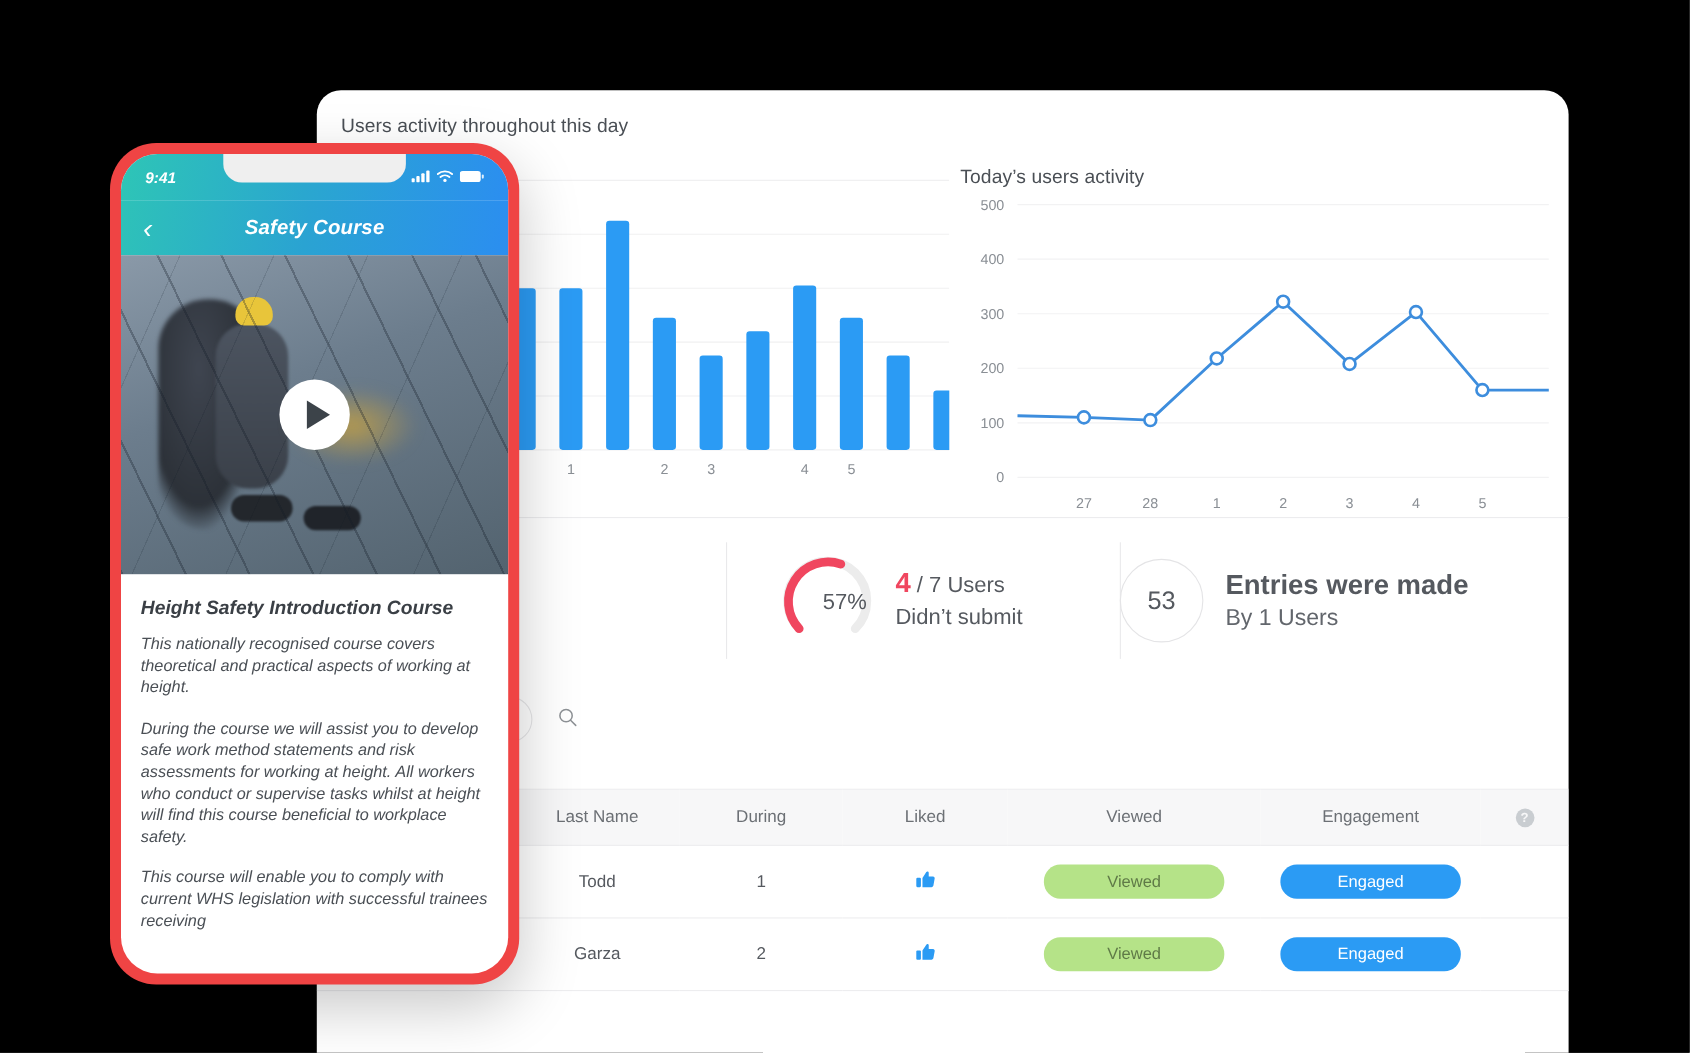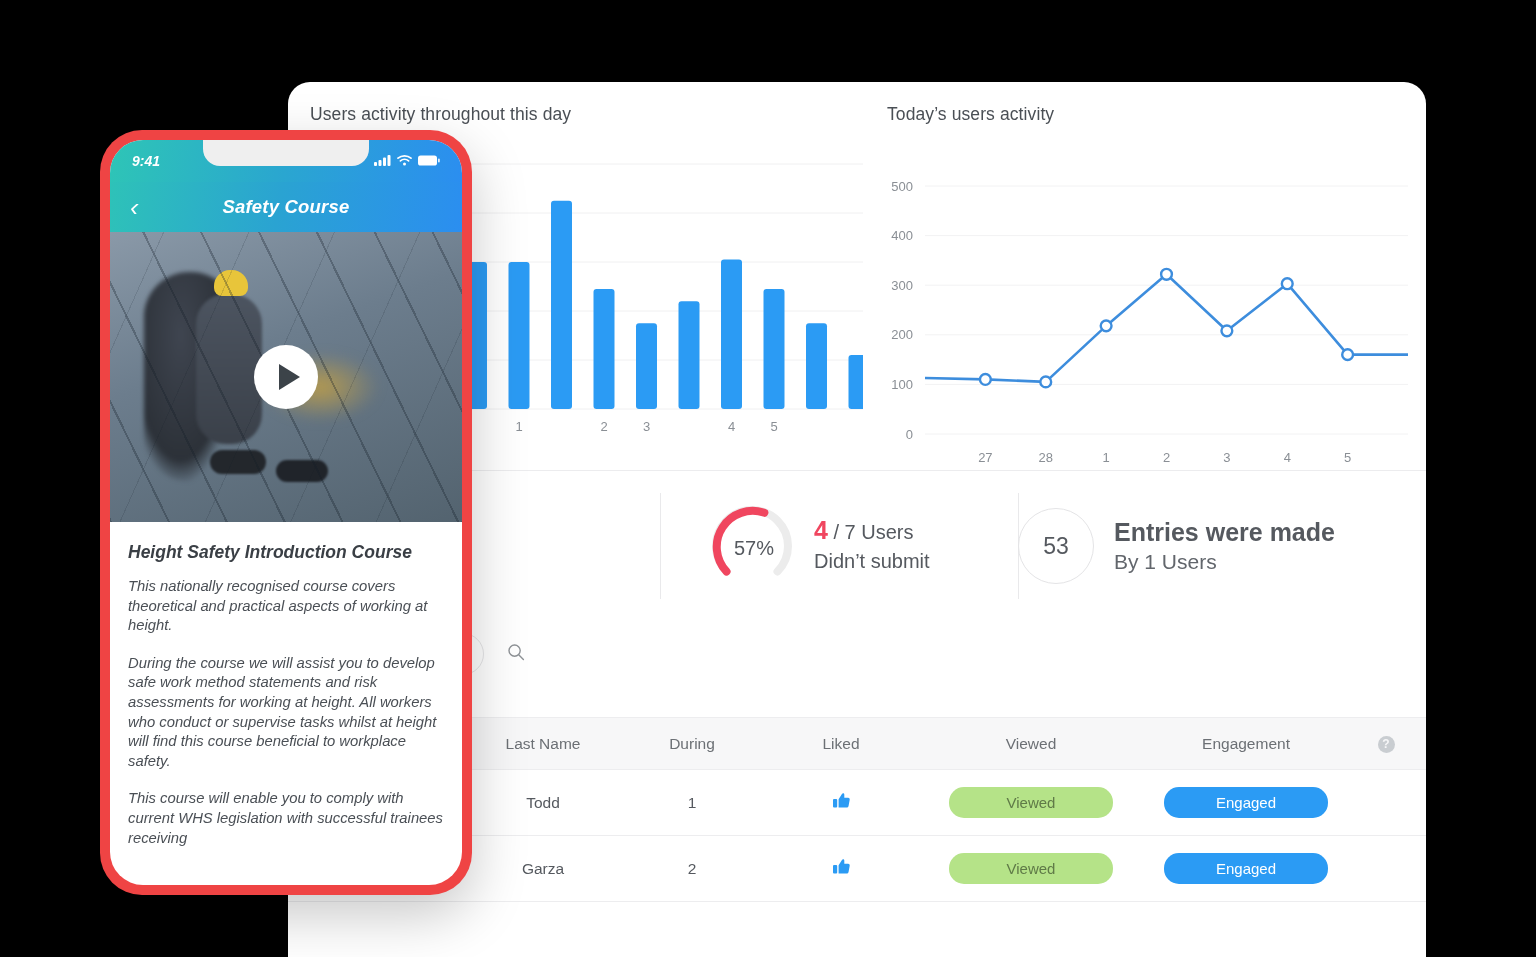--- a/index.html
+++ b/index.html
@@ -22,7 +22,7 @@
     position:absolute;left:22px;top:22px;font-size:17.5px;color:#4a4f55;
     letter-spacing:.1px;white-space:nowrap;
   }
-  .chart-panel.right .chart-title{left:24px;}
+  .chart-panel.right .chart-title{left:10px;margin-top:46px;}
 
   .plot{position:absolute;left:0;right:0;top:62px;bottom:0;}
 

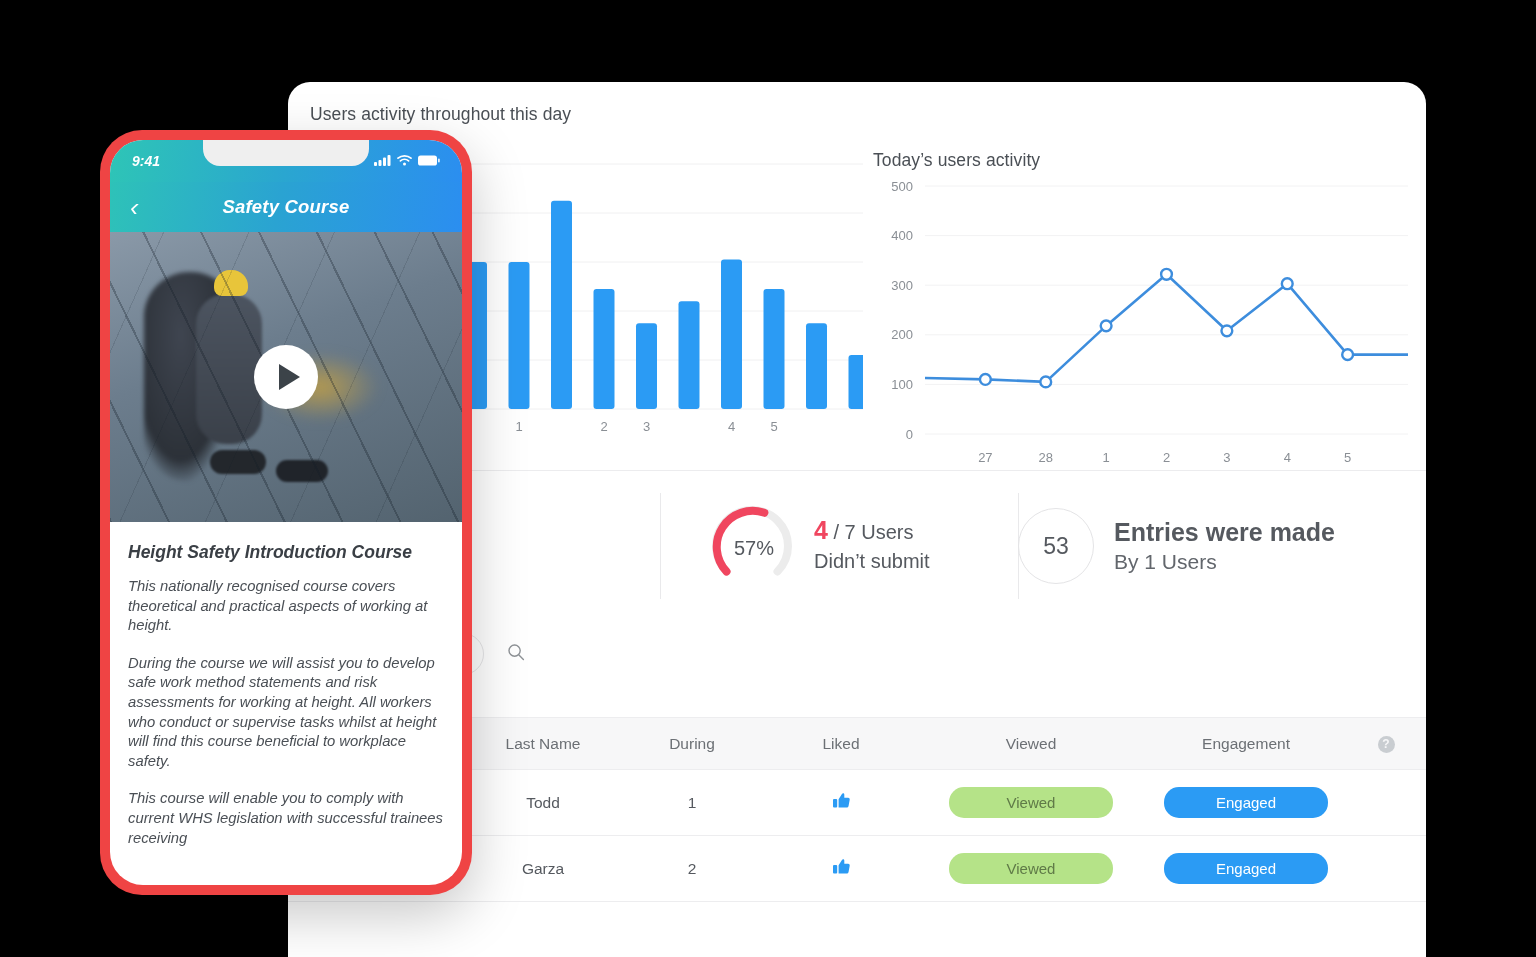--- a/index.html
+++ b/index.html
@@ -44,7 +44,7 @@
 
   .gauge{position:relative;width:88px;height:88px;margin-right:18px;flex:none;}
   .gauge svg{display:block;}
-  .gauge-label{position:absolute;left:2px;top:0;width:88px;height:88px;
+  .gauge-label{position:absolute;left:16px;top:0;width:88px;height:88px;
     display:flex;align-items:center;justify-content:center;
     font-size:20px;color:#55595f;padding-top:4px;box-sizing:border-box;}
 

